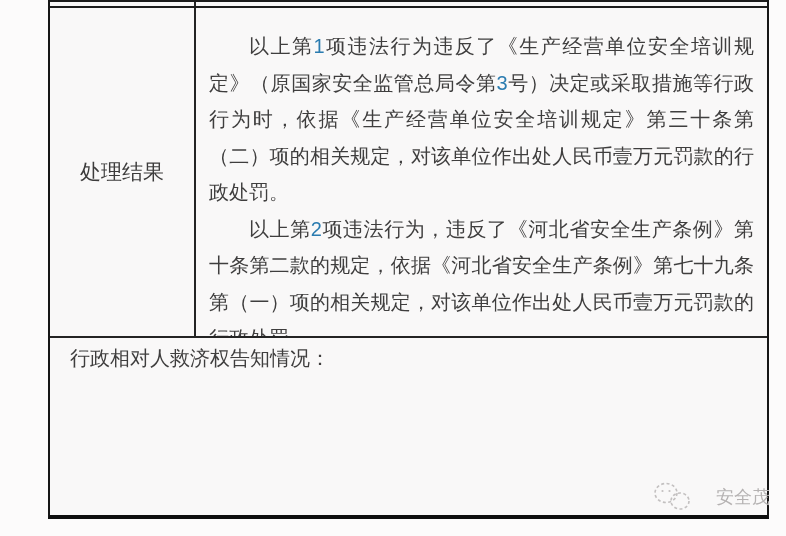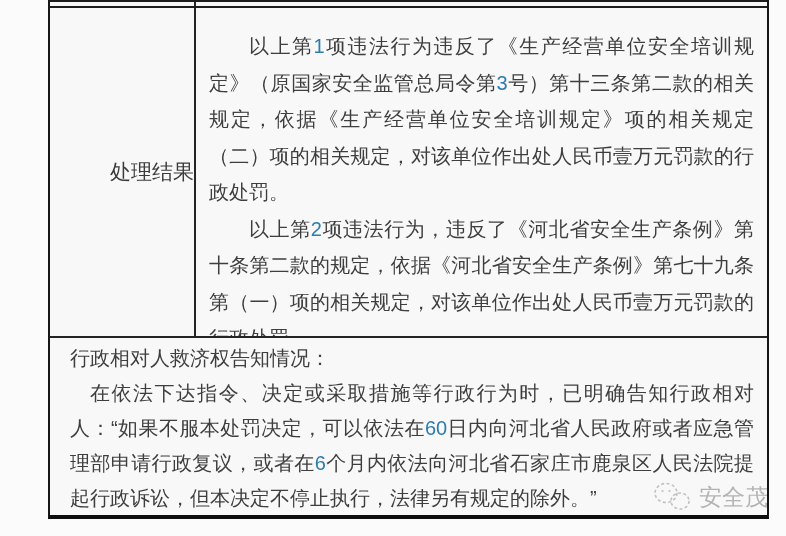--- a/index.html
+++ b/index.html
@@ -110,7 +110,7 @@
         <div>处理结果</div>
       </div>
       <div class="cell-body">
-          <p><span>以上第</span><span class="hl">1</span><span>项违法行为违反了《生产经营单位安全培训规定》（原国家安全监管总局令第</span><span class="hl">3</span><span>号）第十三条第二款的相关规定，依据《生产经营单位安全培训规定》项的相关规定（二）项的相关规定，对该单位作出处人民币壹万元罚款的行政处罚。</span></p>
+          <p><span>以上第</span><span class="hl">1</span><span>项违法行为违反了《生产经营单位安全培训规定》（原国家安全监管总局令第</span><span class="hl">3</span><span>号）决定或采取措施等行政行为时，依据《生产经营单位安全培训规定》第三十条第（二）项的相关规定，对该单位作出处人民币壹万元罚款的行政处罚。</span></p>
           <p><span>以上第</span><span class="hl">2</span><span>项违法行为，违反了《河北省安全生产条例》第十条第二款的规定，依据《河北省安全生产条例》第七十九条第（一）项的相关规定，对该单位作出处人民币壹万元罚款的行政处罚。</span></p>
         </div>
     </div>

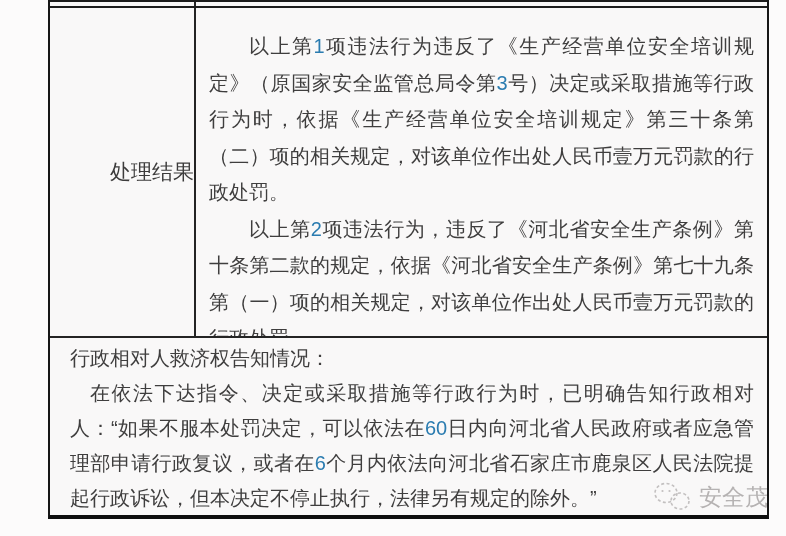--- a/index.html
+++ b/index.html
@@ -45,8 +45,8 @@
     width: 146px;
     border-right: 2px solid #242424;
     display: flex;
-    flex-direction: column;
-    align-items: flex-end;
+    flex-direction: row;
+    align-items: center;
     justify-content: center;
     font-size: 21px;
     line-height: 30px;

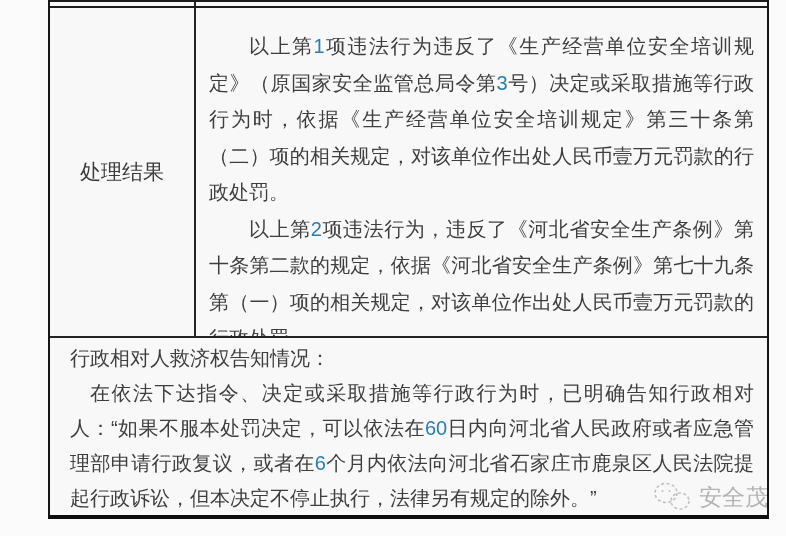--- a/index.html
+++ b/index.html
@@ -119,7 +119,6 @@
 
     <div class="row-remedy">
       <div class="remedy-title">行政相对人救济权告知情况：</div>
-      <div class="remedy-para"><span>在依法下达指令、决定或采取措施等行政行为时，已明确告知行政相对人：“如果不服本处罚决定，可以依法在</span><span class="hl">60</span><span>日内向河北省人民政府或者应急管理部申请行政复议，或者在</span><span class="hl">6</span><span>个月内依法向河北省石家庄市鹿泉区人民法院提起行政诉讼，但本决定不停止执行，法律另有规定的除外。”</span></div>
     </div>
 
   </div>

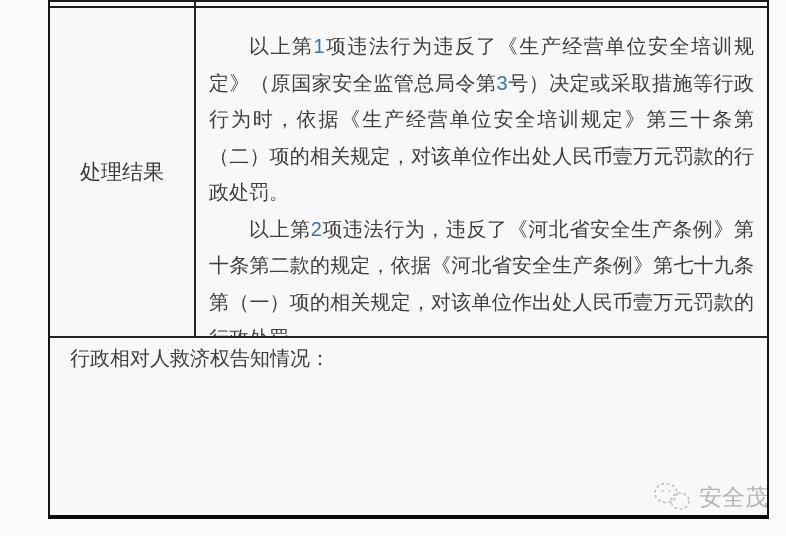--- a/index.html
+++ b/index.html
@@ -85,9 +85,9 @@
     top: 481px;
     display: flex;
     align-items: center;
-    gap: 5px;
+    gap: 22px;
     color: #b5b2b2;
-    font-size: 23px;
+    font-size: 18px;
     white-space: nowrap;
     z-index: 5;
   }

